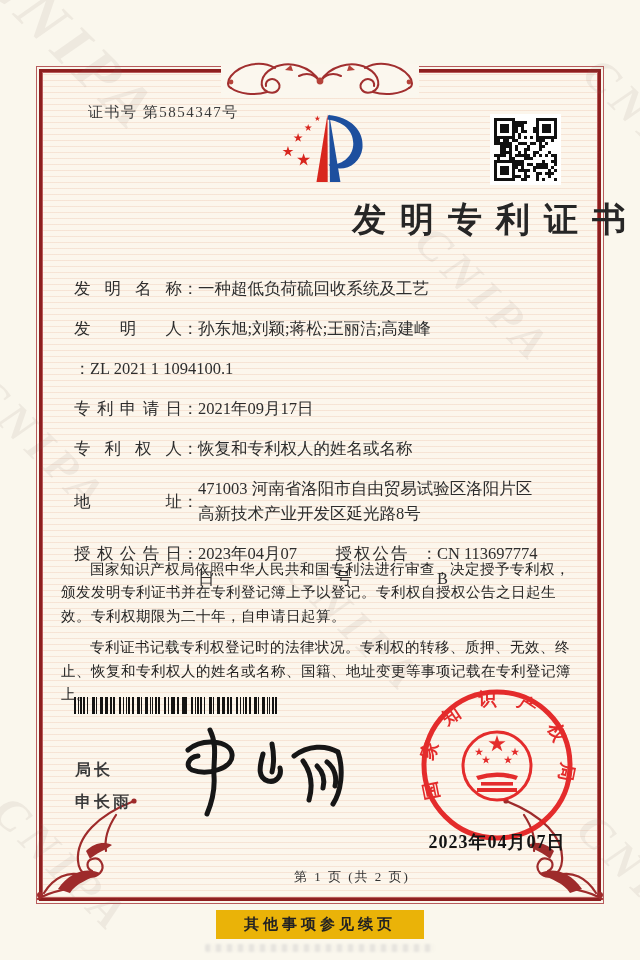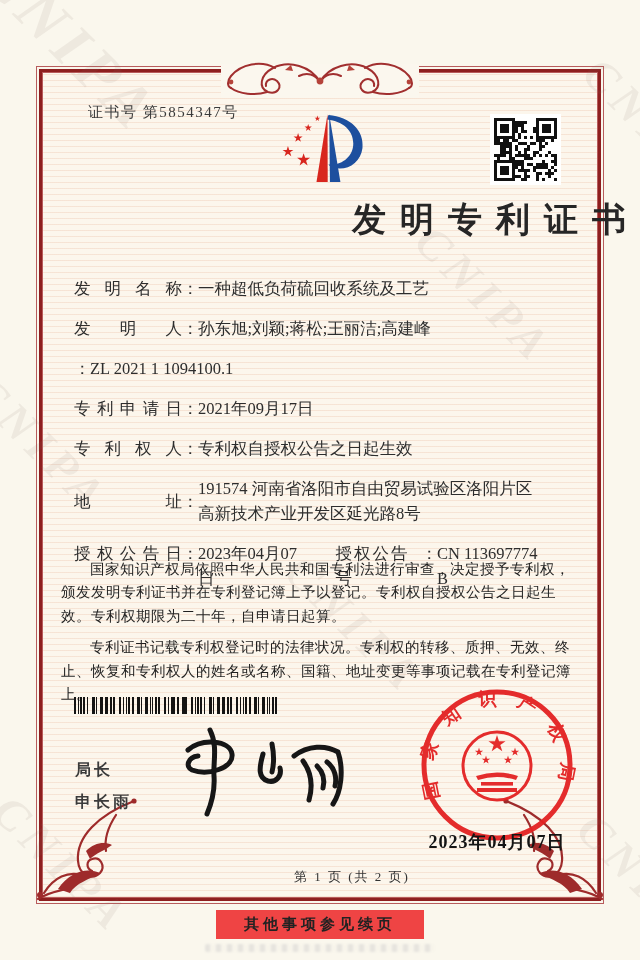--- a/index.html
+++ b/index.html
@@ -416,7 +416,7 @@
     <div class="frow">
       <span class="flabel">专利权人</span>
         <span class="fcolon">：</span>
-      <span class="fvalue">专利权自授权公告之日起生效</span>
+      <span class="fvalue">恢复和专利权人的姓名或名称</span>
     </div>
     <div class="frow">
       <span class="flabel">地址</span>

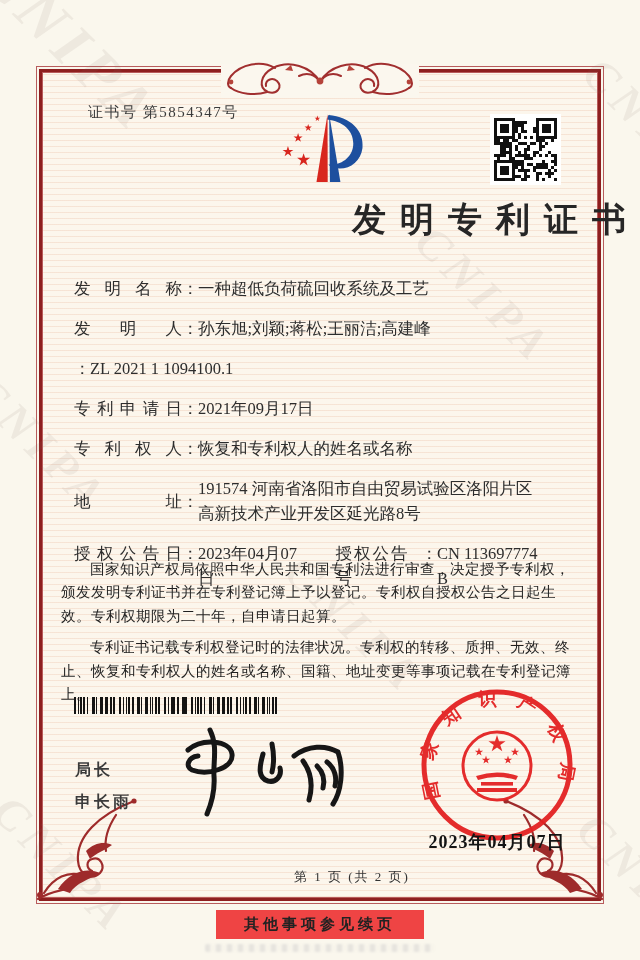--- a/index.html
+++ b/index.html
@@ -421,7 +421,7 @@
     <div class="frow">
       <span class="flabel">地址</span>
         <span class="fcolon">：</span>
-      <span class="fvalue">191574 河南省洛阳市自由贸易试验区洛阳片区高新技术产业开发区延光路8号</span>
+      <span class="fvalue">471003 河南省洛阳市自由贸易试验区洛阳片区高新技术产业开发区延光路8号</span>
     </div>
     <div class="frow2">
       <span class="flabel">授权公告日</span>

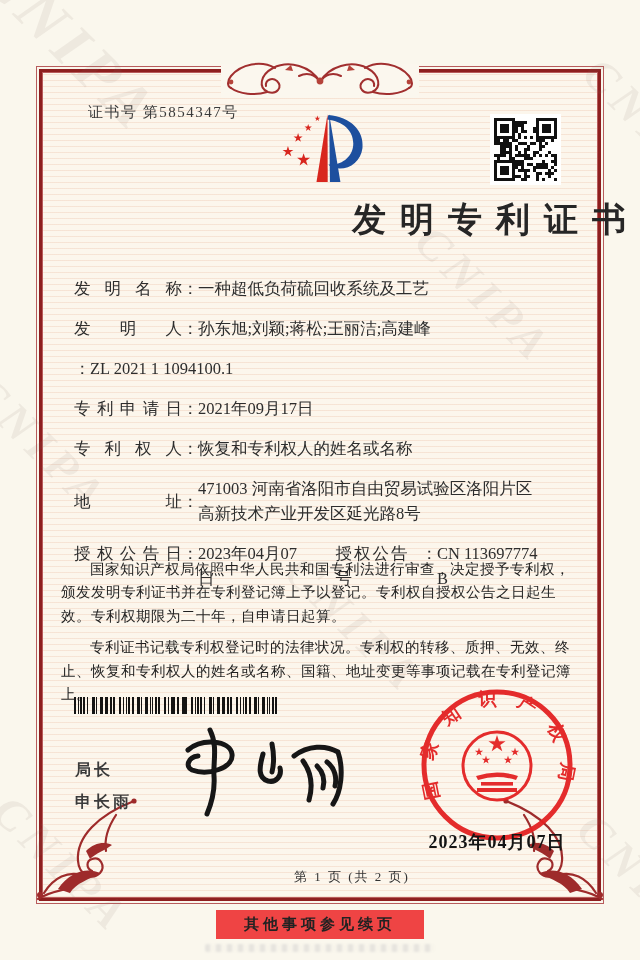--- a/index.html
+++ b/index.html
@@ -53,7 +53,7 @@
   .pagenum{position:absolute;left:0;top:868px;width:100%;text-align:center;font-size:13px;
            letter-spacing:2px;color:#333;margin-left:32px;}
   .contnote{position:absolute;left:50%;top:910px;transform:translateX(-50%);
-            background:#ef4444;padding:5px 28px;font-size:15px;font-weight:600;
+            background:#eab308;padding:5px 28px;font-size:15px;font-weight:600;
             letter-spacing:4px;color:#222;white-space:nowrap;}
   .faintrow{position:absolute;left:50%;top:944px;transform:translateX(-50%);width:230px;height:8px;
             background:repeating-linear-gradient(90deg,rgba(85,90,115,0.22) 0 5px,rgba(85,90,115,0.03) 5px 11px);

